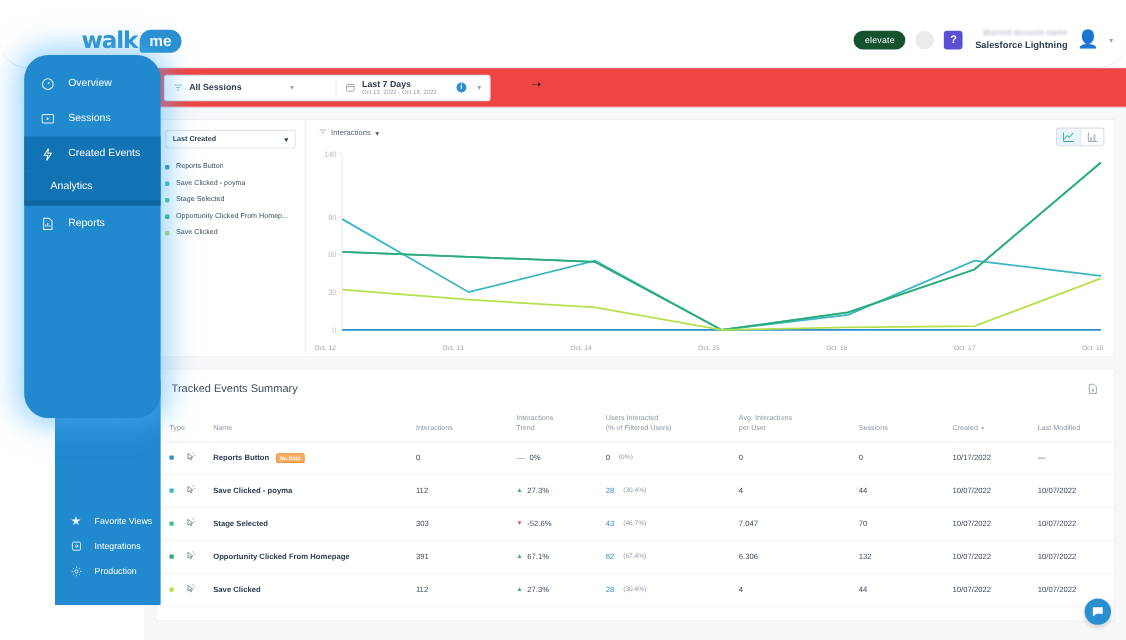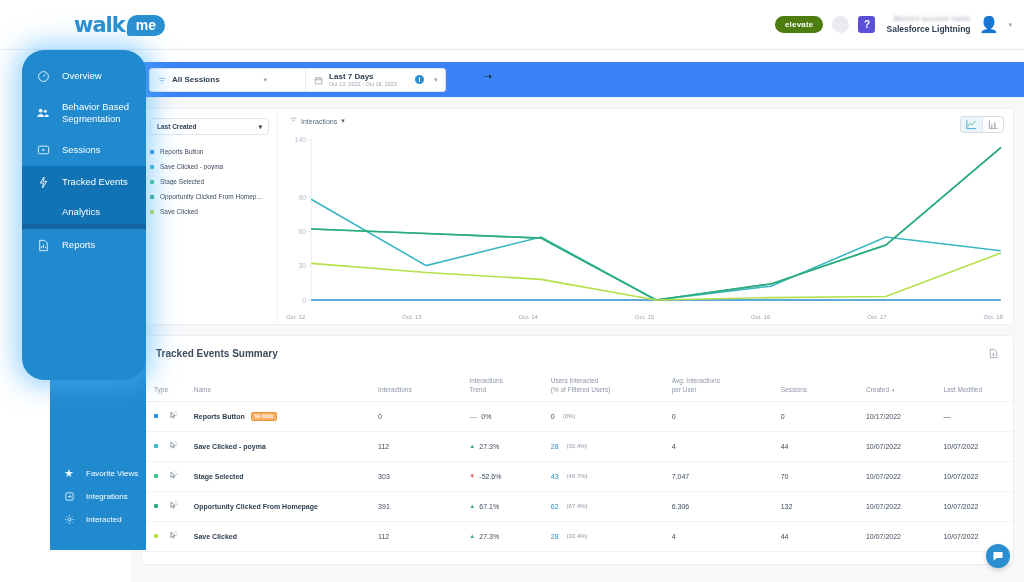--- a/index.html
+++ b/index.html
@@ -13,9 +13,9 @@
 
   
   .topnav {
-    position: absolute; top: 0; left: 0; width: 1024px; height: 50px;
+    position: absolute; top: 12px; left: 0; width: 1024px; height: 50px;
     background: #ffffff; border-bottom: 1px solid #e6e9ef;
-    display: flex; align-items: center;
+    display: flex; align-items: center; border-radius: 29px;
   }
   .logo { margin-left: 74px; display: flex; align-items: center; }
   .logo-walk {

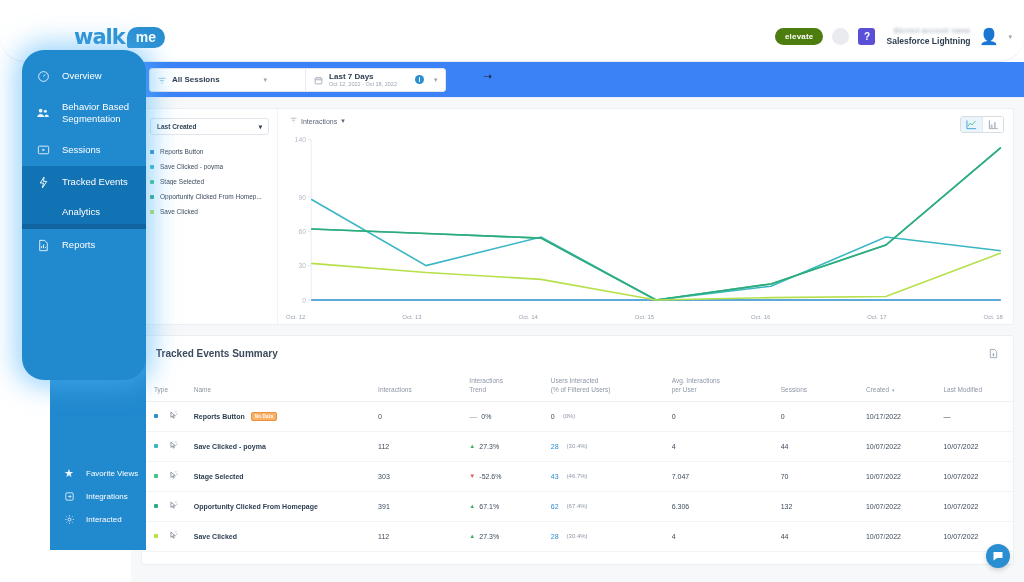--- a/index.html
+++ b/index.html
@@ -37,7 +37,7 @@
     display: flex; align-items: center; gap: 9px;
   }
   .elevate-badge {
-    background: #4d7c0f; color: #fff; font-size: 8px; font-weight: bold;
+    background: #14532d; color: #fff; font-size: 8px; font-weight: normal;
     border-radius: 10px; padding: 4px 10px; letter-spacing: 0.2px;
   }
   .circle-icon {

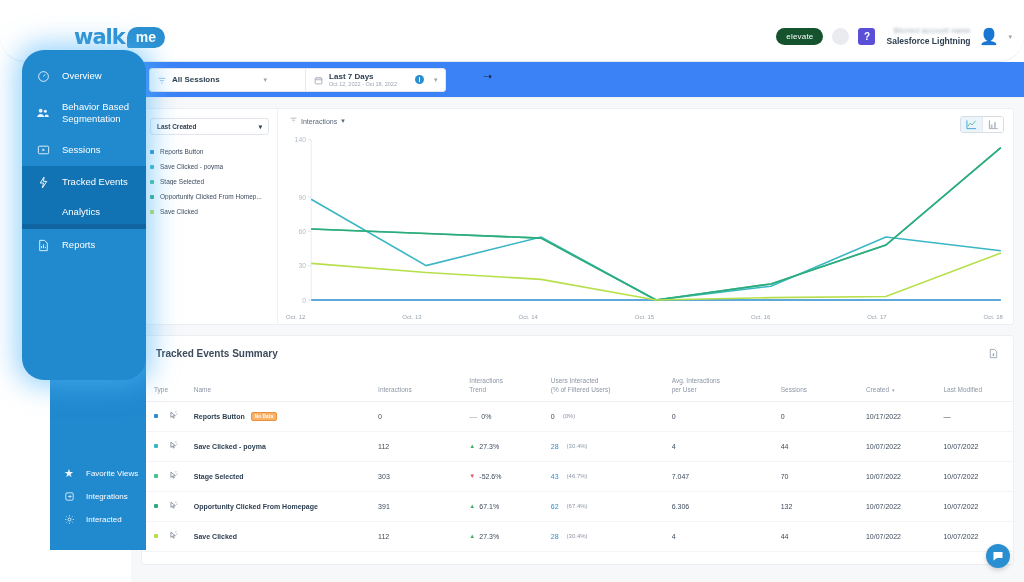--- a/index.html
+++ b/index.html
@@ -122,7 +122,7 @@
     color: #9aa3b0; font-size: 10px; cursor: pointer;
   }
   .filter-bar {
-    height: 36px; background: #3b82f6; border-bottom: 1px solid #eceff3;
+    height: 36px; background: #ef4444; border-bottom: 1px solid #eceff3;
     display: flex; align-items: center; padding-left: 18px; gap: 0;
     position: relative;
   }

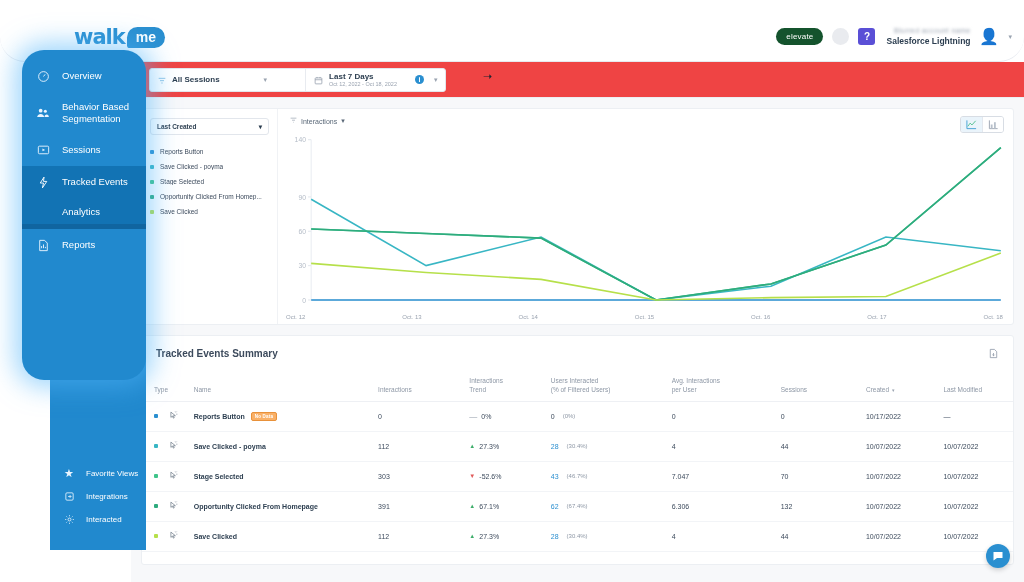--- a/index.html
+++ b/index.html
@@ -283,17 +283,6 @@
         </svg>
     </span>
     <span class="lbl">Overview</span>
-  </div>
-  <div class="side-item tall">
-    <span class="ico">
-      <svg width="14" height="14" viewBox="0 0 24 24" fill="#eaf5ff">
-          <circle cx="8" cy="8" r="3.2"></circle>
-          <circle cx="16" cy="9" r="2.6"></circle>
-          <path d="M2 19c0-3.3 2.7-5.5 6-5.5s6 2.2 6 5.5z"></path>
-          <path d="M14.5 19c0-2.6 1.5-4.5 4-4.5 2 0 3.5 1.6 3.5 4.5z"></path>
-        </svg>
-    </span>
-    <span class="lbl">Behavior Based Segmentation</span>
   </div>
   <div class="side-item">
     <span class="ico">

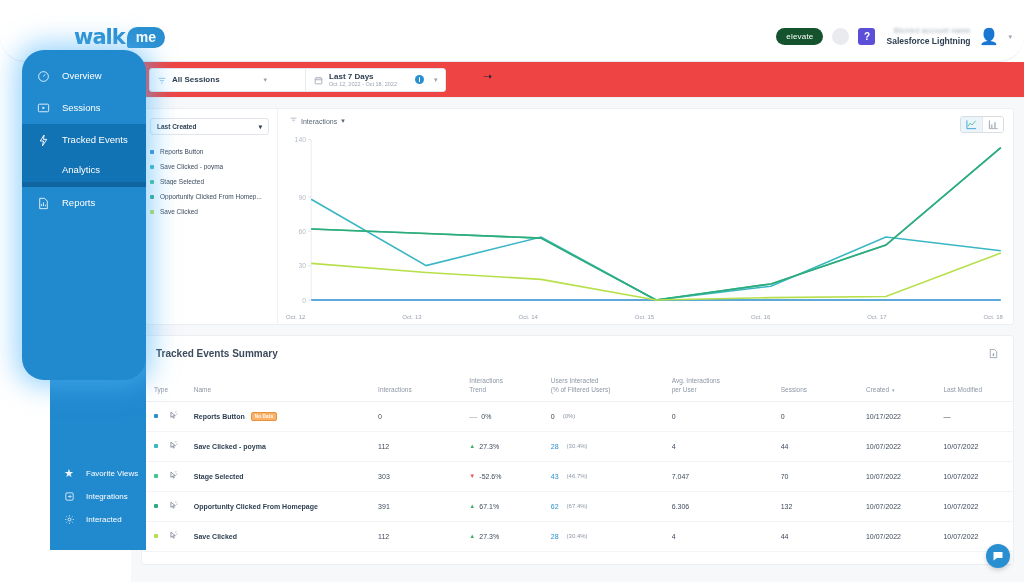--- a/index.html
+++ b/index.html
@@ -299,7 +299,7 @@
           <path d="M13 2 L6 13 H12 L10 22 L18 10 H12 Z"></path>
         </svg>
     </span>
-    <span class="lbl">Tracked Events</span>
+    <span class="lbl">Created Events</span>
   </div>
   <div class="side-sub">Analytics</div>
   <div class="side-sep"></div>

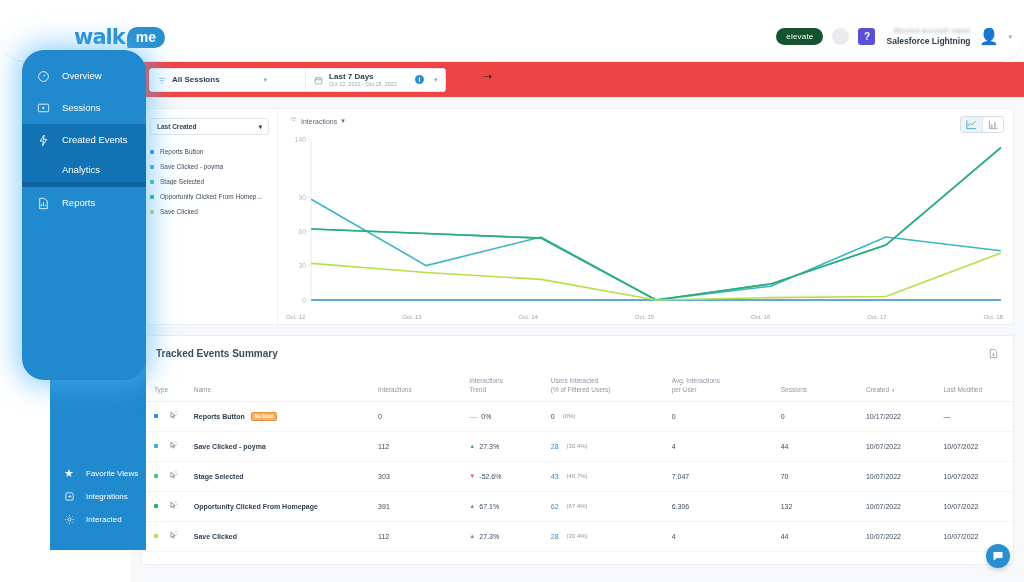--- a/index.html
+++ b/index.html
@@ -86,7 +86,7 @@
   .side-item.active { background: #1273b4; }
   .side-sub {
     height: 26px; display: flex; align-items: center;
-    padding-left: 40px; font-size: 9.5px; color: #ffffff;
+    padding-left: 24px; font-size: 9.5px; color: #ffffff;
     background: #1273b4; cursor: pointer;
   }
   .side-sep { height: 5px; background: #1065a0; }

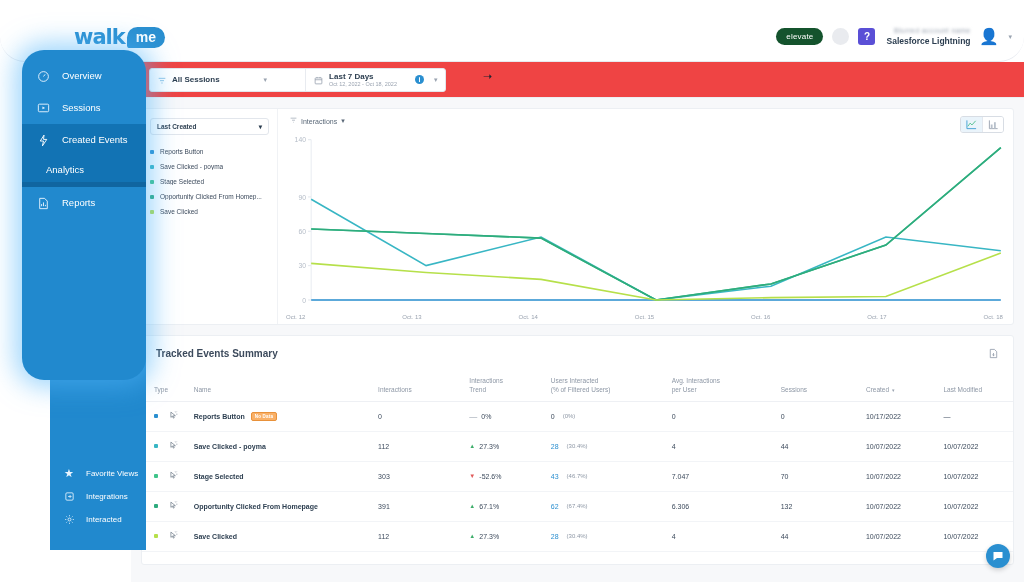--- a/index.html
+++ b/index.html
@@ -198,7 +198,7 @@
     height: 230px;
   }
   .table-title {
-    font-size: 10px; color: #3c4a5c; padding: 12px 0 0 14px; font-weight: bold;
+    font-size: 10px; color: #3c4a5c; padding: 12px 0 0 14px; font-weight: normal;
   }
   .export-icon {
     position: absolute; right: 14px; top: 12px;

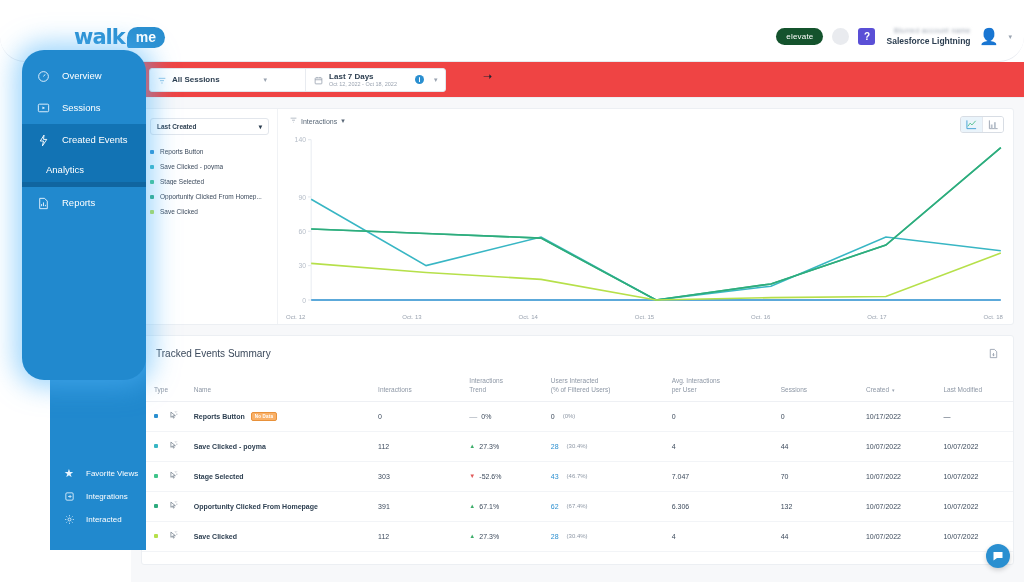--- a/index.html
+++ b/index.html
@@ -335,7 +335,7 @@
           <path d="M12 2.5 V5 M12 19 V21.5 M2.5 12 H5 M19 12 H21.5 M5.3 5.3 L7 7 M17 17 L18.7 18.7 M18.7 5.3 L17 7 M7 17 L5.3 18.7"></path>
         </svg>
     </span>
-    <span class="lbl">Interacted</span>
+    <span class="lbl">Production</span>
   </div>
 </div>
 

